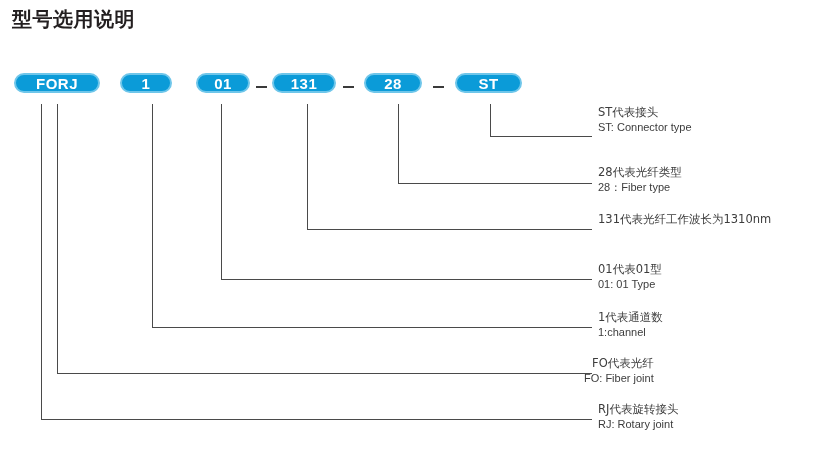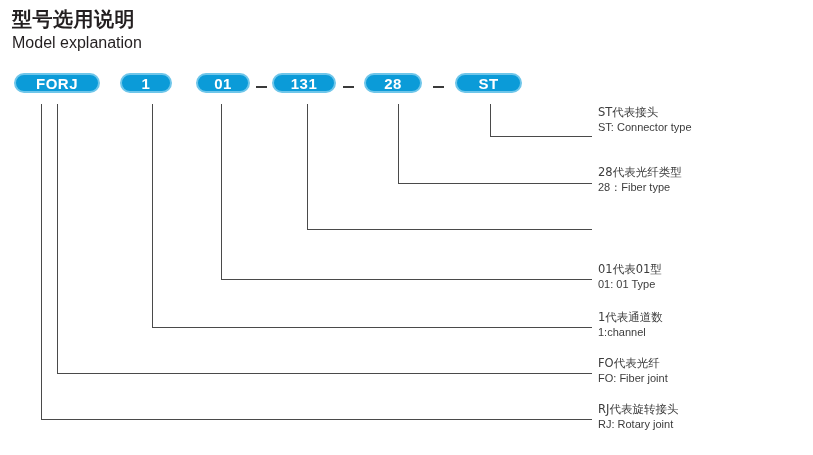--- a/index.html
+++ b/index.html
@@ -71,7 +71,6 @@
 <div id="stage">
 
   <div class="heading-cn">型号选用说明</div>
-  <div class="heading-en">Model explanation</div>
 
   <div id="pill-layer">
       <div class="pill" style="left: 14px; top: 73px; width: 86px;">FORJ</div>

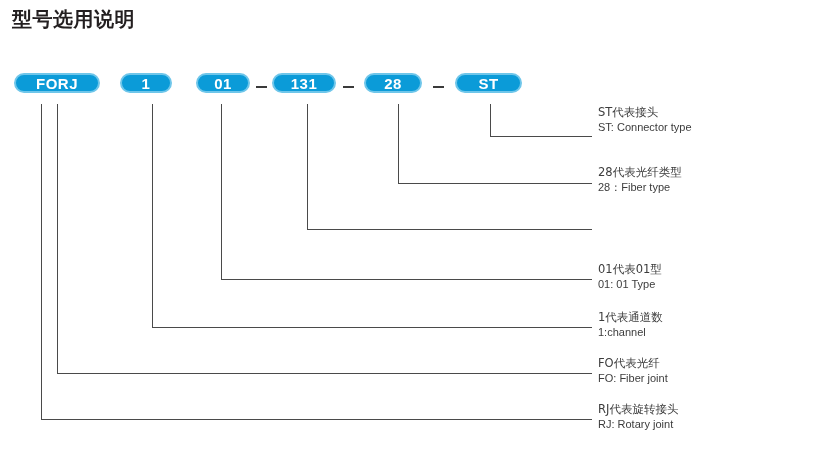--- a/index.html
+++ b/index.html
@@ -111,6 +111,7 @@
         <div class="en">28：Fiber type</div>
       </div>
       <div class="anno" style="top: 212px; left: 598px;">
+        <div class="cn">131代表光纤工作波长为1310nm</div>
       </div>
       <div class="anno" style="top: 262px; left: 598px;">
         <div class="cn">01代表01型</div>

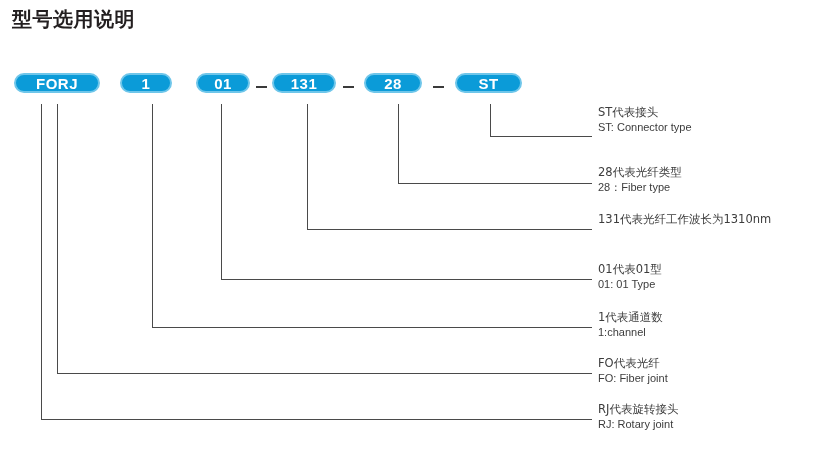--- a/index.html
+++ b/index.html
@@ -121,7 +121,7 @@
         <div class="cn">1代表通道数</div>
         <div class="en">1:channel</div>
       </div>
-      <div class="anno" style="top: 356px; left: 598px;">
+      <div class="anno" style="top: 356px; left: 584px; text-align: right;">
         <div class="cn">FO代表光纤</div>
         <div class="en">FO:  Fiber joint</div>
       </div>

